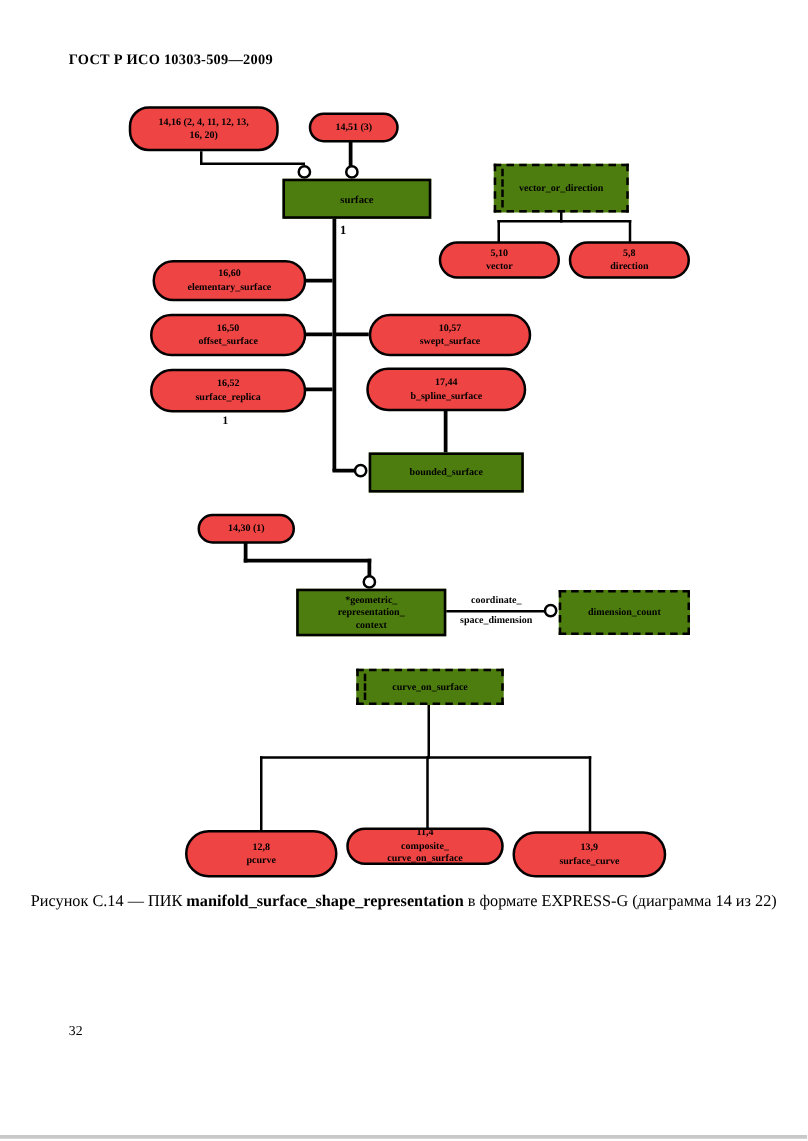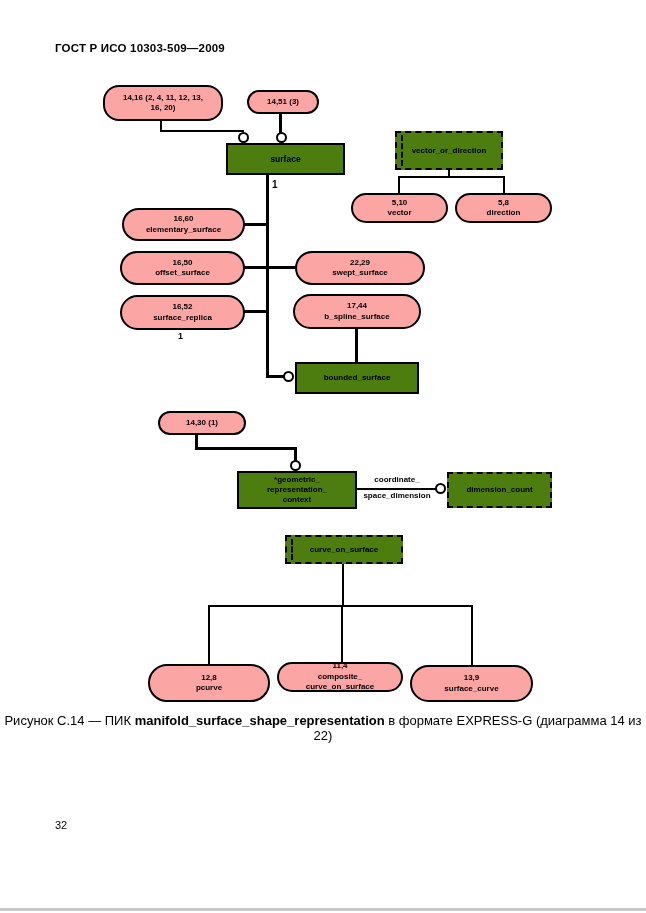--- a/index.html
+++ b/index.html
@@ -9,7 +9,7 @@
     width: 646px;
     height: 913px;
     background: #ffffff;
-    font-family: Liberation Sans, sans-serif;
+    font-family: Liberation Serif, serif;
     color: #000;
     overflow: hidden;
   }

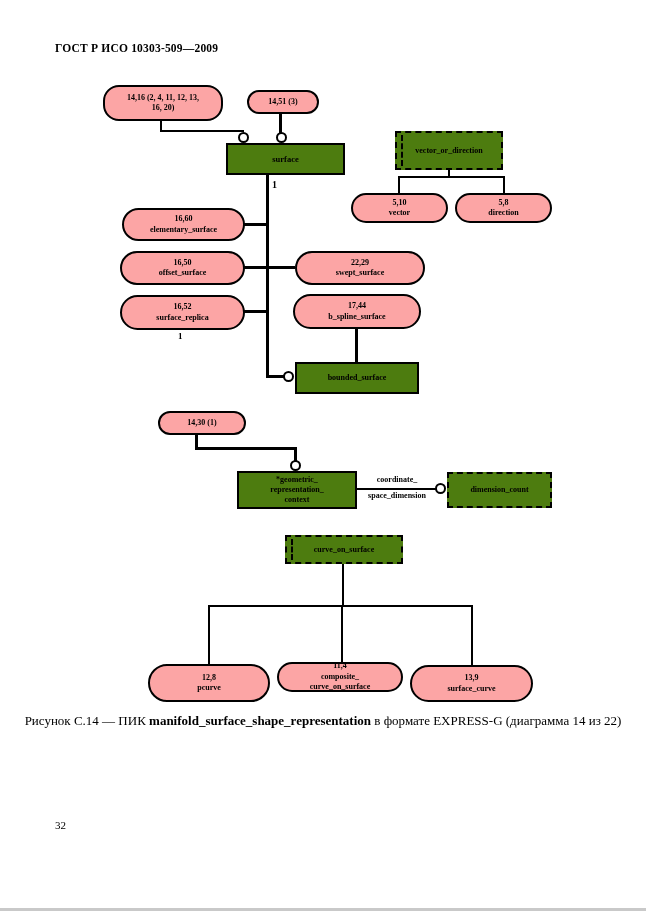--- a/index.html
+++ b/index.html
@@ -21,7 +21,7 @@
   }
   .oval {
     position: absolute;
-    background: #fca5a5;
+    background: #ef4444;
     border: 2px solid #000;
     border-radius: 999px;
     display: flex;

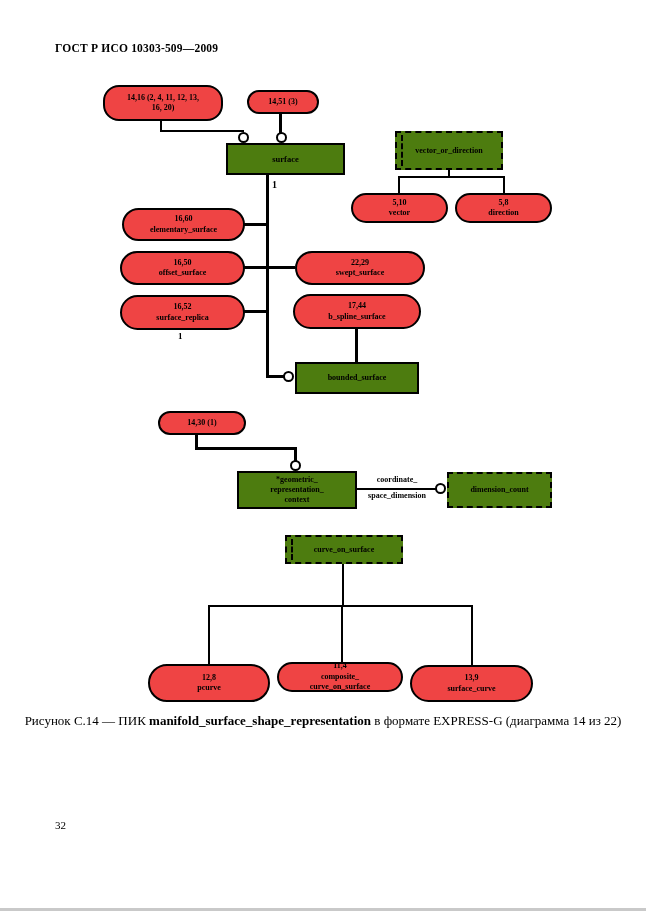--- a/index.html
+++ b/index.html
@@ -149,7 +149,7 @@
   <div class="hline" style="left:244px; top:310px; width:22px; height:3px;"></div>
   <div class="lbl" style="left:178px; top:331px; font-size:9px;">1</div>
 
-  <div class="oval" style="left:295px; top:251px; width:130px; height:34px;">22,29
+  <div class="oval" style="left:295px; top:251px; width:130px; height:34px;">10,57
 swept_surface</div>
   <div class="hline" style="left:268px; top:266px; width:27px; height:3px;"></div>
 

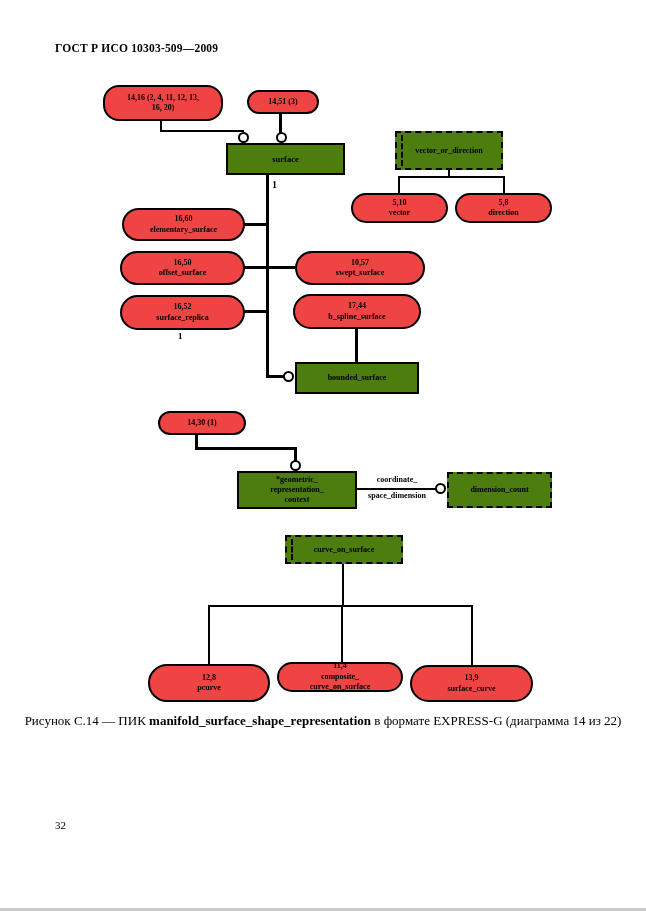--- a/index.html
+++ b/index.html
@@ -161,7 +161,7 @@
   <div class="circ" style="left:283px; top:371px;"></div>
   <div class="box" style="left:295px; top:362px; width:124px; height:32px;">bounded_surface</div>
 
-  <div class="oval" style="left:158px; top:411px; width:88px; height:24px;">14,30 (1)</div>
+  <div class="oval" style="left:158px; top:411px; width:78px; height:24px;">14,30 (1)</div>
   <div class="vline" style="left:195px; top:434px; width:3px; height:16px;"></div>
   <div class="hline" style="left:195px; top:447px; width:102px; height:3px;"></div>
   <div class="vline" style="left:294px; top:447px; width:3px; height:14px;"></div>

